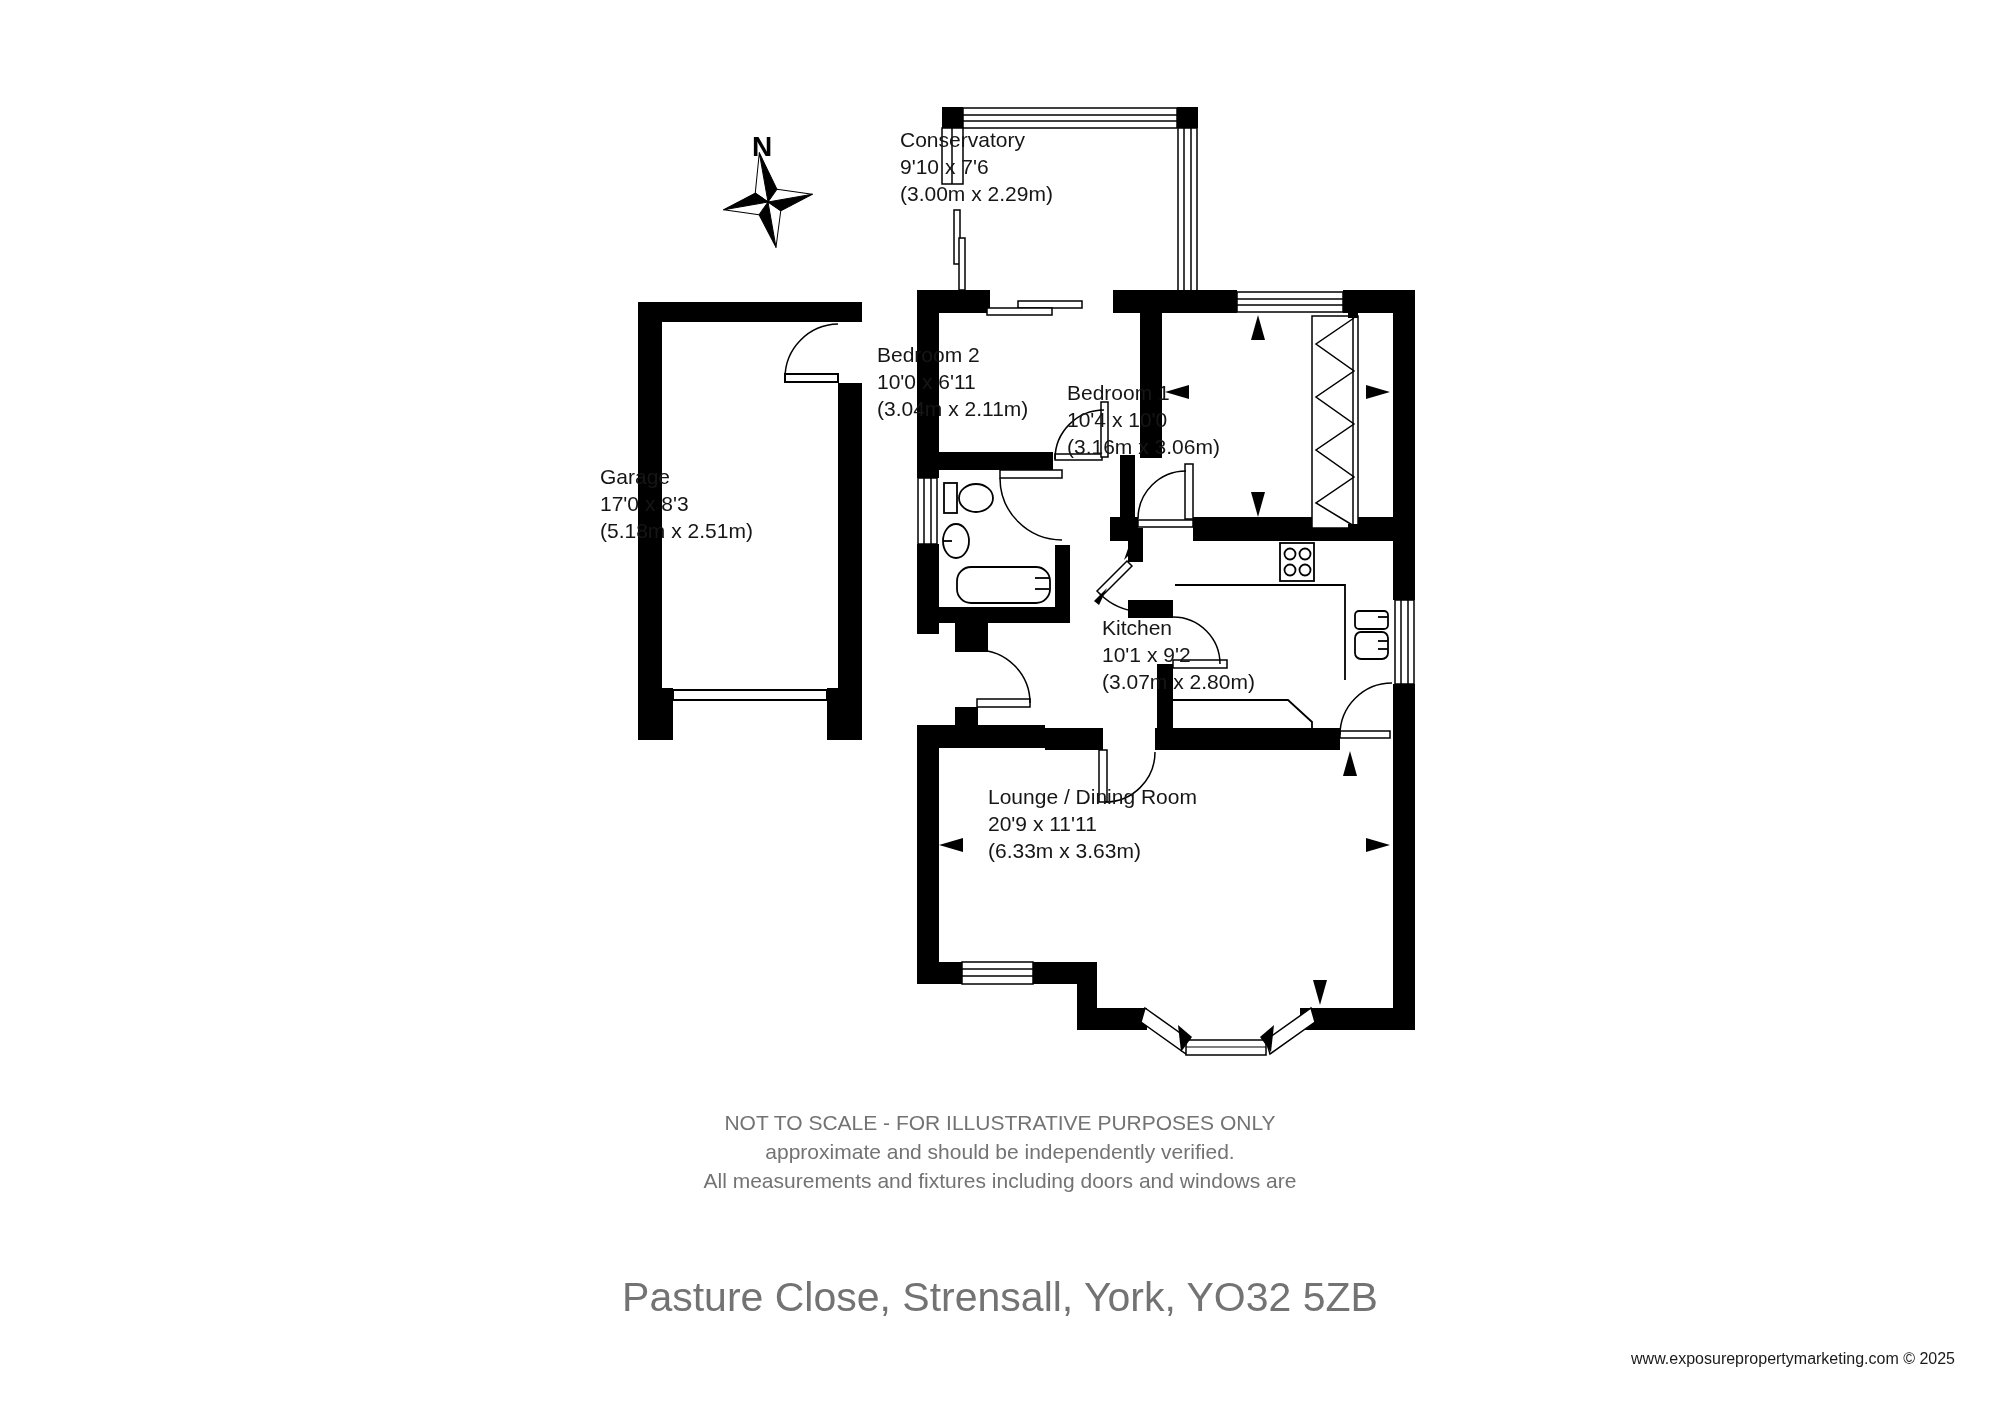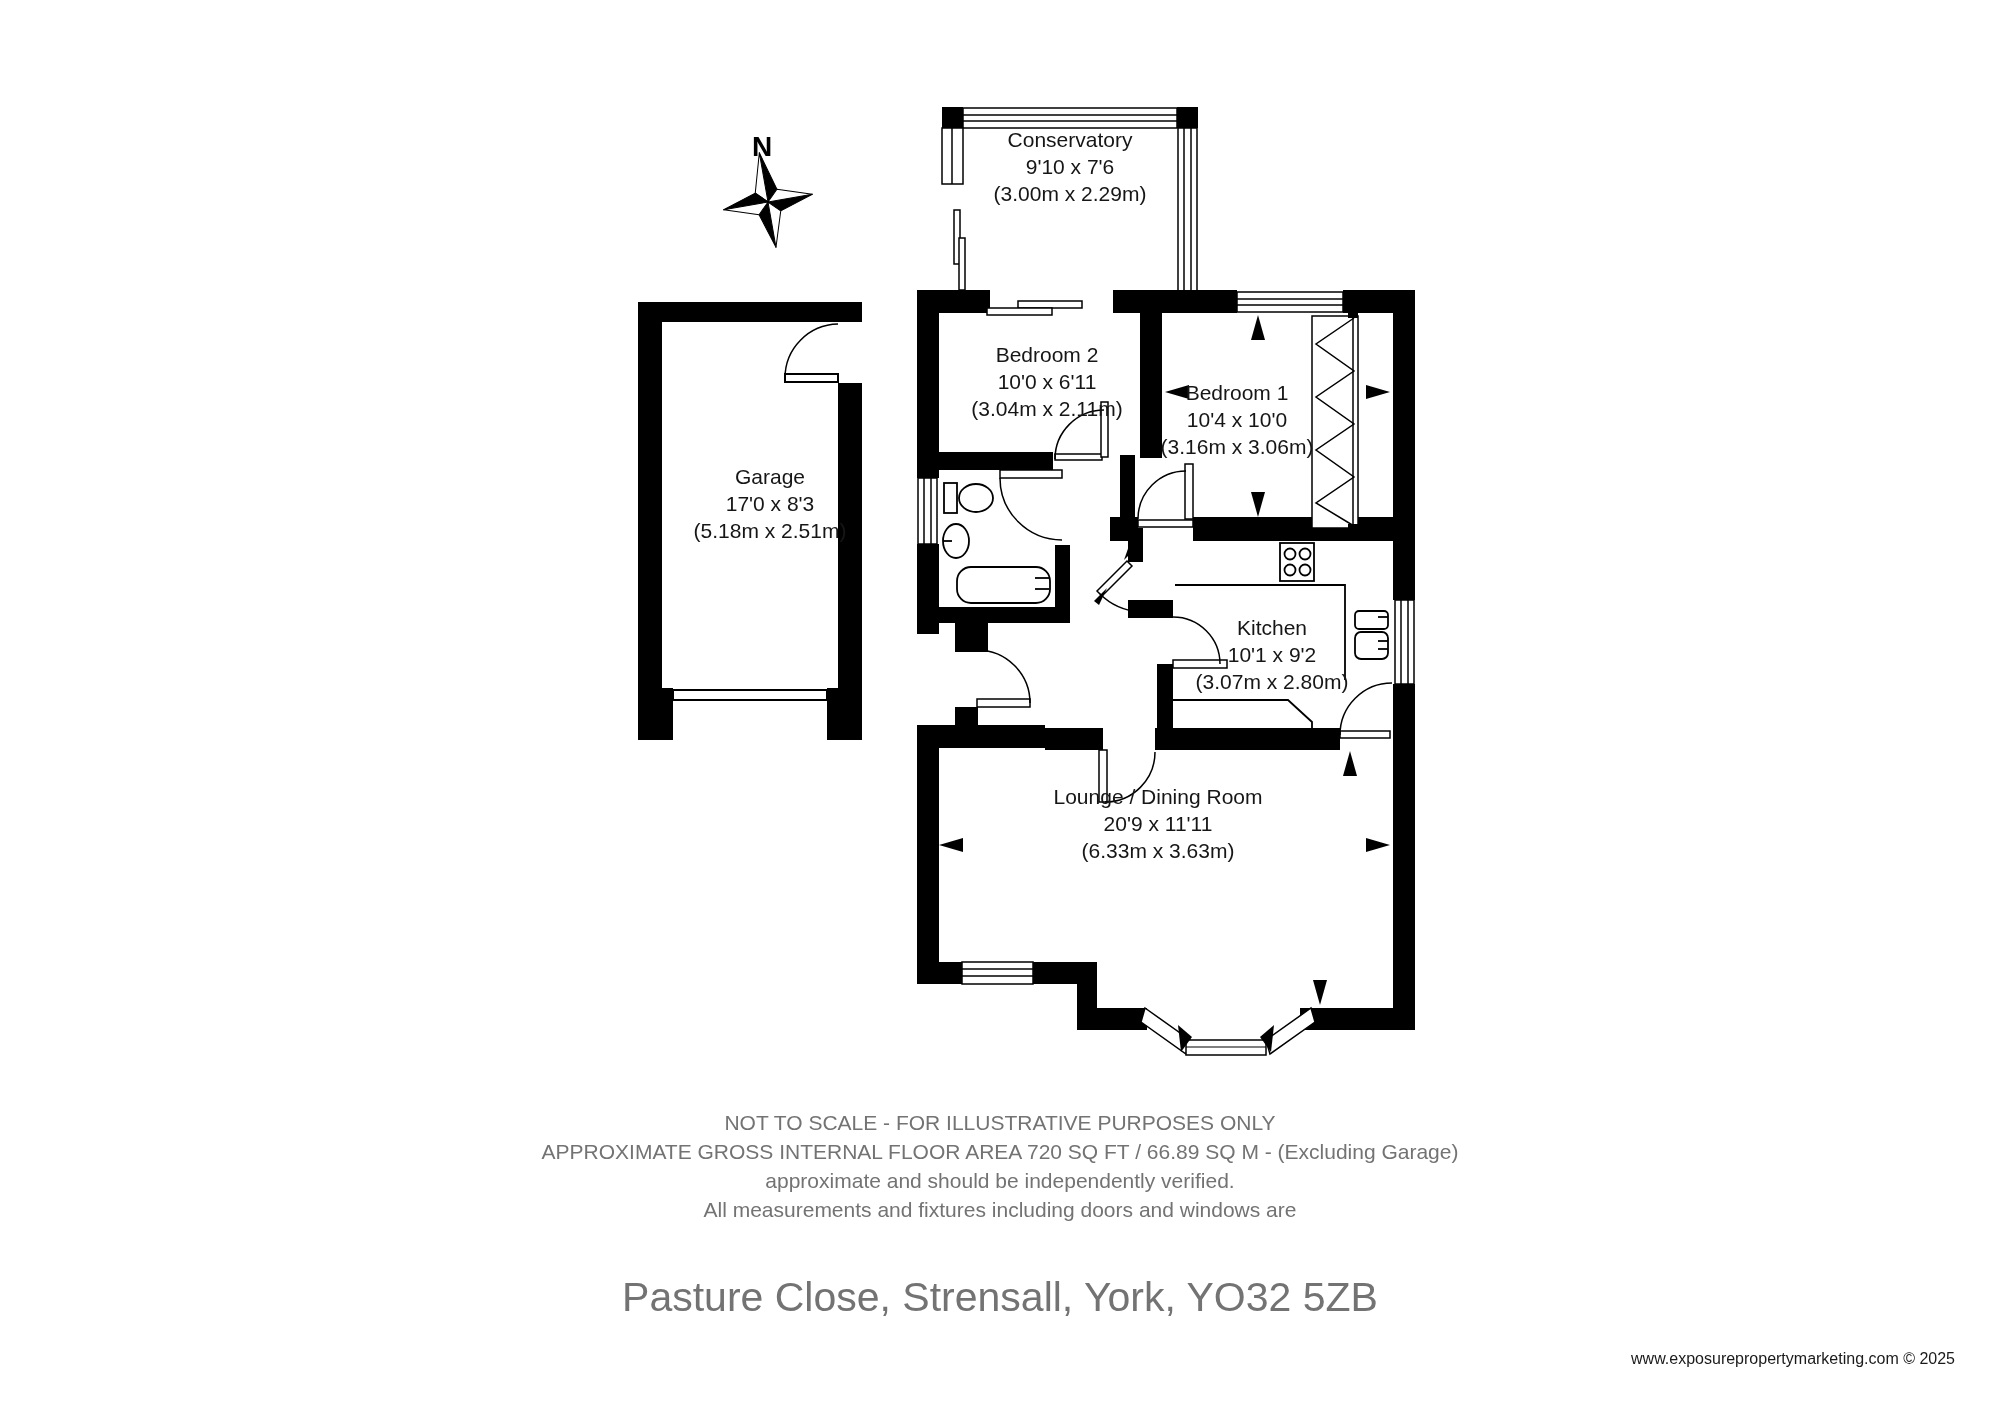--- a/index.html
+++ b/index.html
@@ -10,7 +10,7 @@
   #plan-svg{position:absolute;left:0;top:0;}
   .plan-label{
     position:absolute;width:340px;transform:translate(-50%,-50%);
-    text-align:center;font-size:21px;line-height:27px;color:#161616;
+    text-align:left;font-size:21px;line-height:27px;color:#161616;
   }
   .footer{
     position:absolute;left:0;width:2000px;text-align:center;color:#737373;

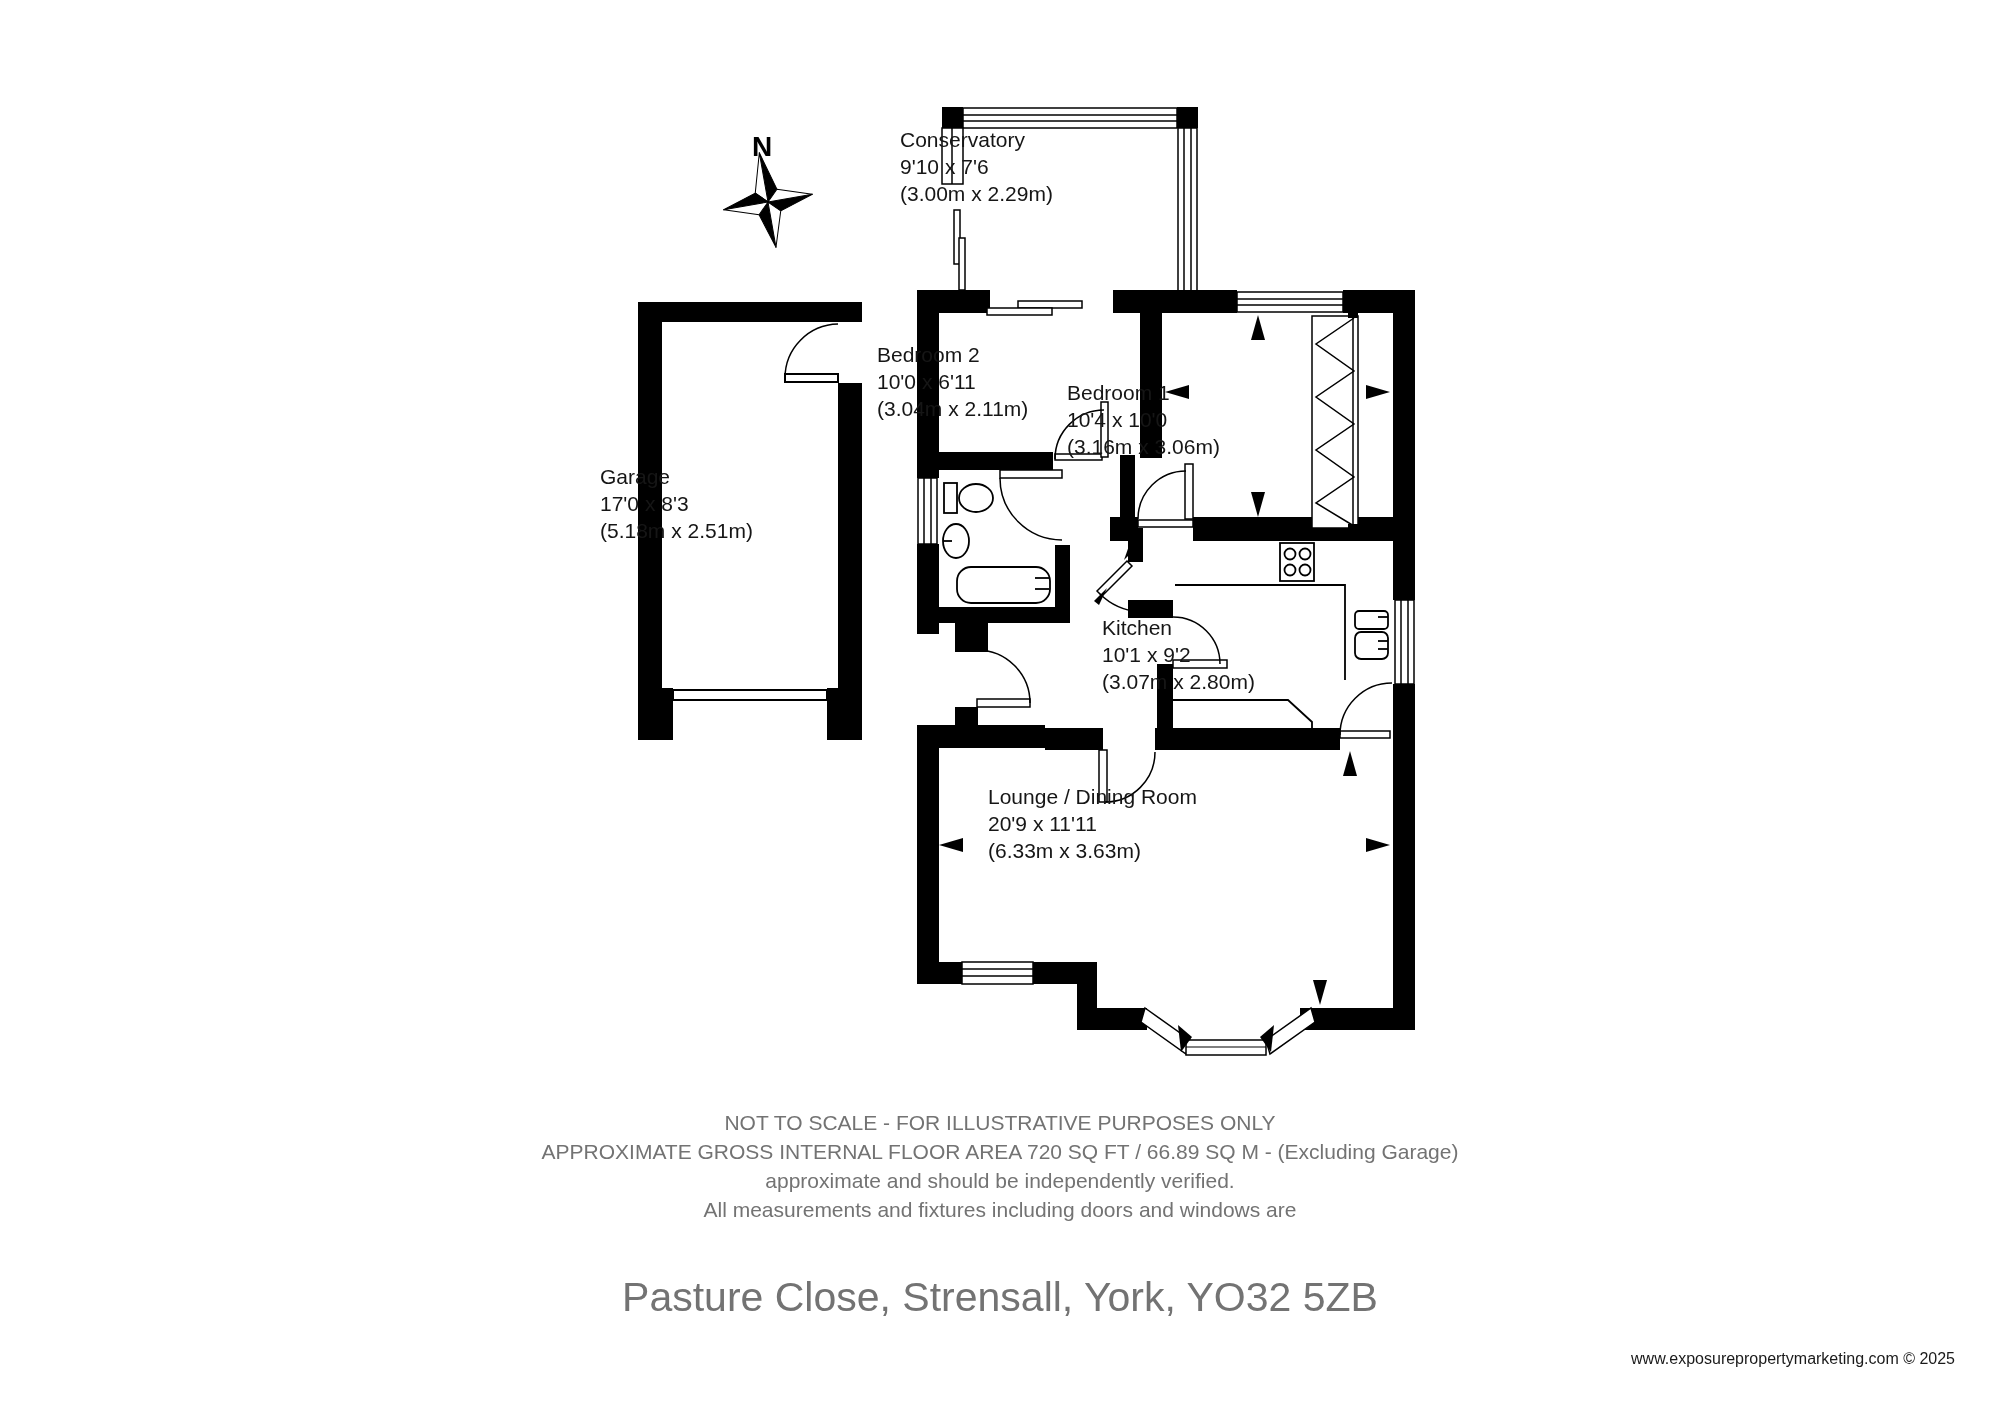--- a/index.html
+++ b/index.html
@@ -305,7 +305,6 @@
 
   <div id="disclaimer" class="footer">
     <div>NOT TO SCALE - FOR ILLUSTRATIVE PURPOSES ONLY</div>
-    <div>APPROXIMATE GROSS INTERNAL FLOOR AREA 720 SQ FT / 66.89 SQ M - (Excluding Garage)</div>
     <div>approximate and should be independently verified.</div>
     <div>All measurements and fixtures including doors and windows are</div>
   </div>

